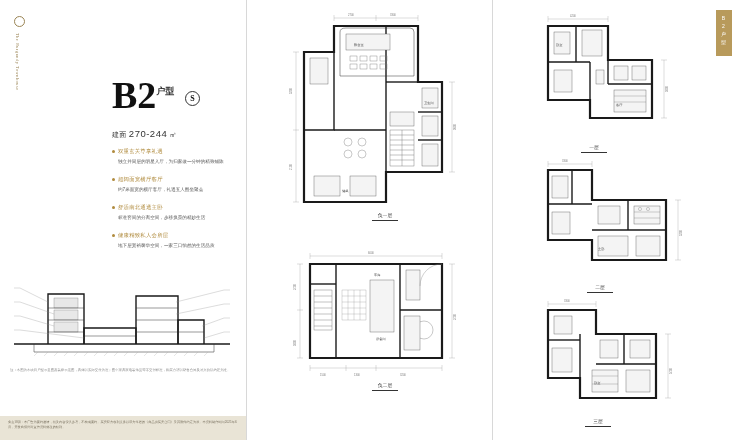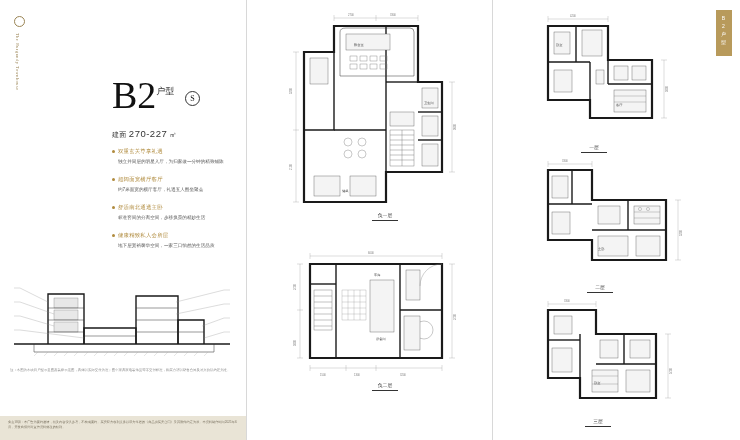--- a/index.html
+++ b/index.html
@@ -32,7 +32,7 @@
   .title-block{position:absolute;left:112px;top:72px;}
   .btitle{
     font-family:"Liberation Serif", serif;
-    font-size:38px;line-height:38px;color:#111;font-weight:400;
+    font-size:38px;line-height:38px;color:#111;font-weight:700;
     letter-spacing:0px;
   }
   .btitle .sup{font-size:9px;vertical-align:super;letter-spacing:0;color:#333;}

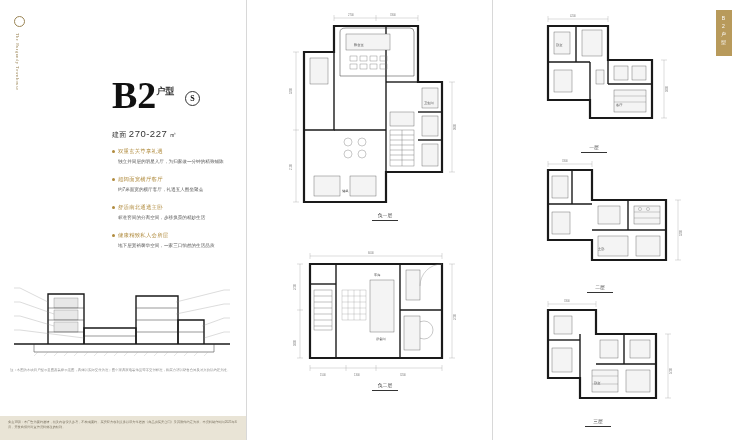--- a/index.html
+++ b/index.html
@@ -113,7 +113,7 @@
       </div>
       <div class="area-line">
         <span>建面</span>
-        <span class="big">270-227</span>
+        <span class="big">270-244</span>
         <span>㎡</span>
       </div>
     </div>

